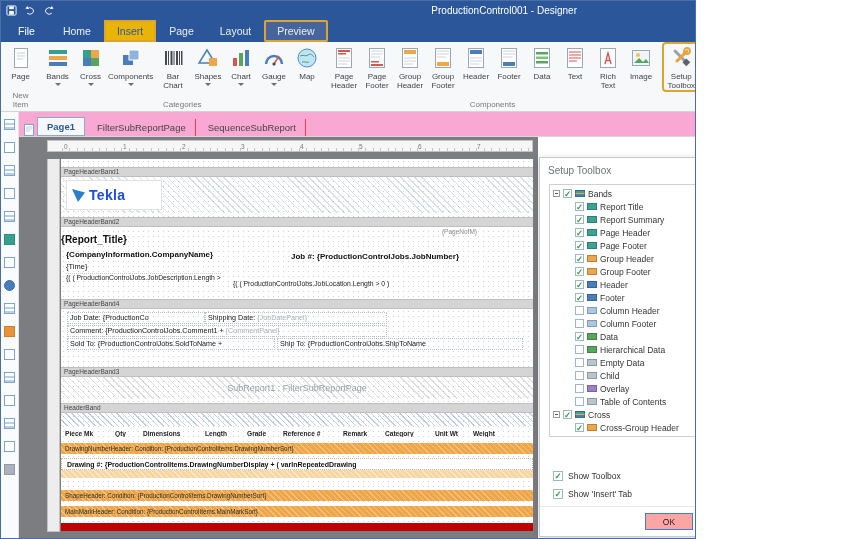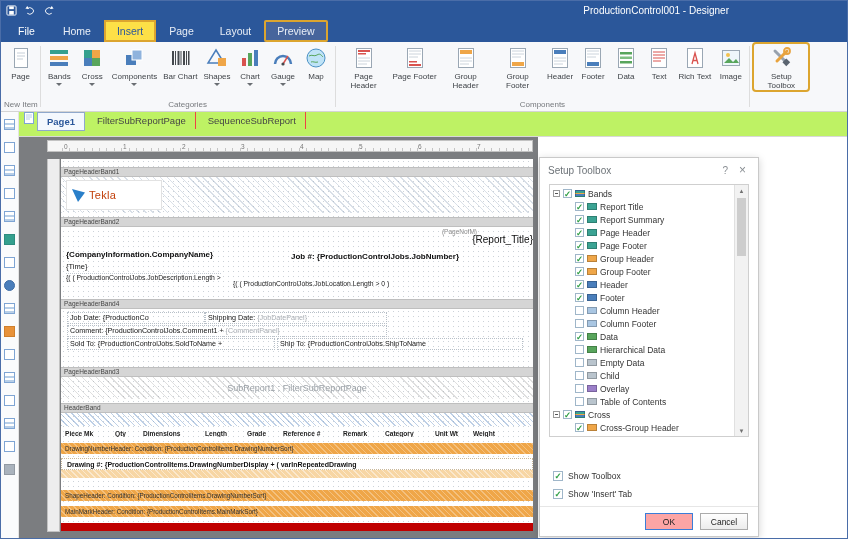--- a/index.html
+++ b/index.html
@@ -4,7 +4,7 @@
 <style>
 *{margin:0;padding:0;box-sizing:border-box}
 body{font-family:"Liberation Sans",sans-serif;background:#fff;-webkit-font-smoothing:antialiased}
-.app{position:relative;width:848px;height:539px;background:#fff;overflow:hidden;border:1px solid #39movie;border:1px solid #4a6da8}
+.app{position:relative;width:696px;height:539px;background:#fff;overflow:hidden;border:1px solid #39movie;border:1px solid #4a6da8}
 svg{display:block}
 
 

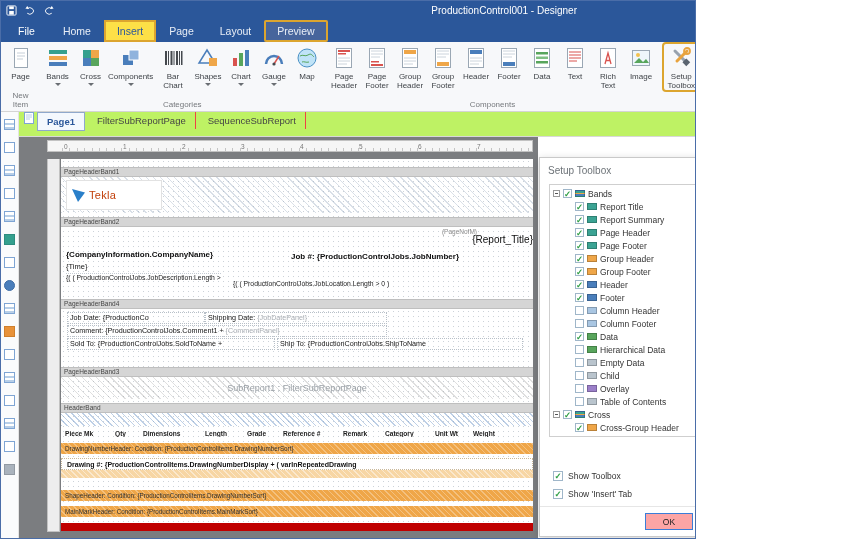--- a/index.html
+++ b/index.html
@@ -17,7 +17,7 @@
 .tabrow{position:absolute;left:0;top:19px;right:0;height:22px;background:#2b579a;display:flex;align-items:stretch;padding-left:2px}
 .rtab{color:#e9eef6;font-size:10.5px;padding:0 13px;display:flex;align-items:center;cursor:pointer;white-space:nowrap}
 .rtab.file{padding:0 15px;font-weight:normal;color:#fff}
-.rtab.active{background:#fde047;color:#2b579a;box-shadow:inset 0 0 0 2px #dca52f}
+.rtab.active{background:#eab308;color:#2b579a;box-shadow:inset 0 0 0 2px #dca52f}
 .rtab.hl{background:#47659c;box-shadow:inset 0 0 0 2px #dca52f;border-radius:2px}
 
 

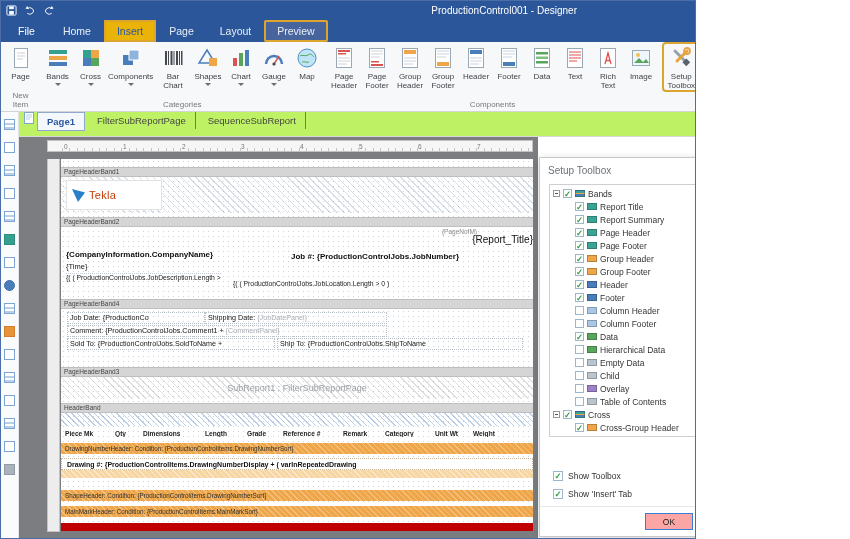--- a/index.html
+++ b/index.html
@@ -32,7 +32,7 @@
 .rbtn.ann{box-shadow:inset 0 0 0 2px #dca52f;border-radius:4px;padding:4px 6px 2px}
 
 
-.docbar{position:absolute;left:18px;top:111px;right:0;height:25px;background:#bef264;border-bottom:1px solid #d8d8d8;display:flex;align-items:flex-start;padding-left:5px;gap:3px}
+.docbar{position:absolute;left:18px;top:111px;right:0;height:25px;background:#f9a8d4;border-bottom:1px solid #d8d8d8;display:flex;align-items:flex-end;padding-left:5px;gap:3px}
 .dtab{font-size:9.5px;color:#454545;padding:3px 9px;border-right:1px solid #ef4444;cursor:pointer;white-space:nowrap}
 .dtab.active{color:#2b579a;border:1px solid #8fa8cc;background:#f4f8fd;font-weight:bold}
 

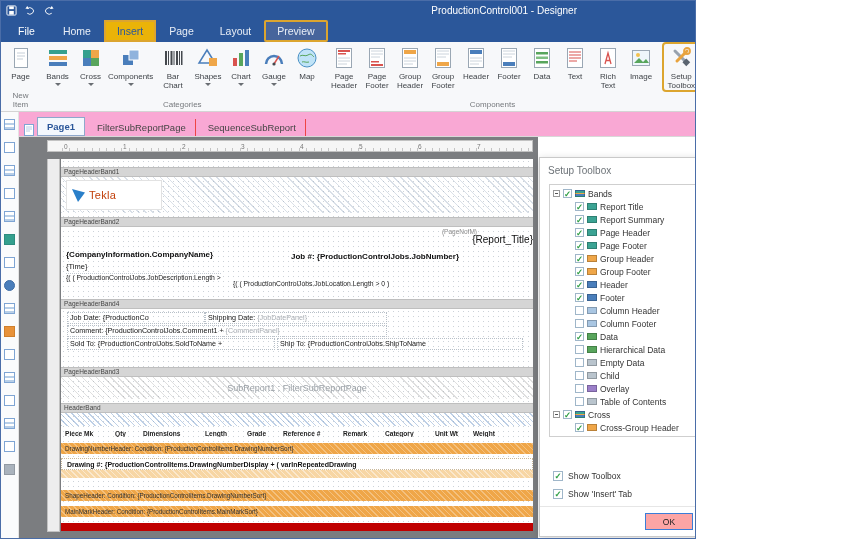--- a/index.html
+++ b/index.html
@@ -69,7 +69,7 @@
 .redband{top:364px;height:8px;background:#c00000}
 
 .logobox{position:absolute;left:5px;top:3px;width:96px;height:30px;background:#fff;border:1px solid #e2e2e2;display:flex;align-items:center;padding-left:4px;gap:3px;cursor:pointer}
-.logotext{font-size:11px;font-weight:normal;color:#c2410c;letter-spacing:.3px}
+.logotext{font-size:14px;font-weight:bold;color:#1d4ed8;letter-spacing:.3px}
 
 .b2 .pnofm{position:absolute;right:56px;top:1px;font-size:6.5px;color:#8b8b8b}
 .b2 .rtitle{position:absolute;left:0;right:0;top:7px;text-align:right;font-weight:normal;font-size:10px;color:#101010;cursor:pointer}

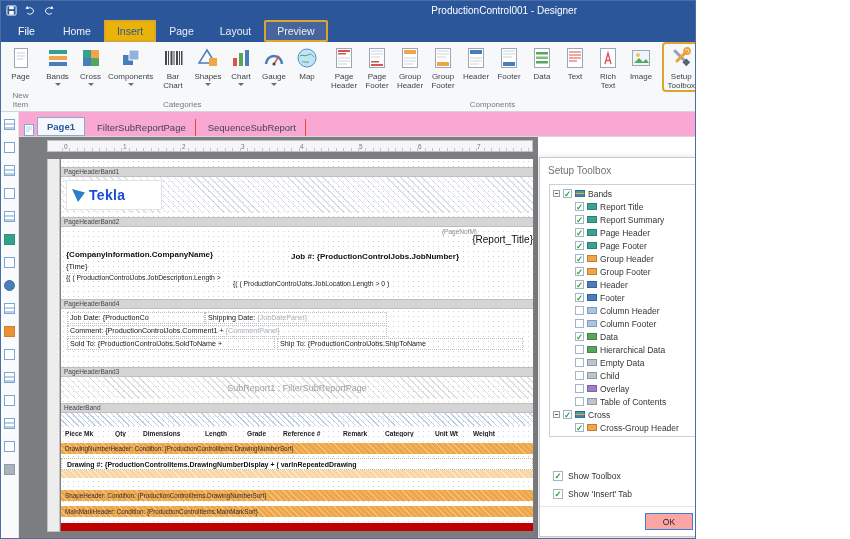--- a/index.html
+++ b/index.html
@@ -72,7 +72,7 @@
 .logotext{font-size:14px;font-weight:bold;color:#1d4ed8;letter-spacing:.3px}
 
 .b2 .pnofm{position:absolute;right:56px;top:1px;font-size:6.5px;color:#8b8b8b}
-.b2 .rtitle{position:absolute;left:0;right:0;top:7px;text-align:right;font-weight:normal;font-size:10px;color:#101010;cursor:pointer}
+.b2 .rtitle{position:absolute;left:0;right:0;top:7px;text-align:left;font-weight:bold;font-size:10px;color:#101010;cursor:pointer}
 .b2 .company{position:absolute;left:5px;top:23px;font-weight:bold;font-size:8px;color:#101010;cursor:pointer}
 .b2 .jobno{position:absolute;right:74px;top:25px;font-weight:bold;font-size:8px;color:#101010;cursor:pointer}
 .b2 .time{position:absolute;left:5px;top:35px;font-size:7.5px;color:#1a1a1a;cursor:pointer}

